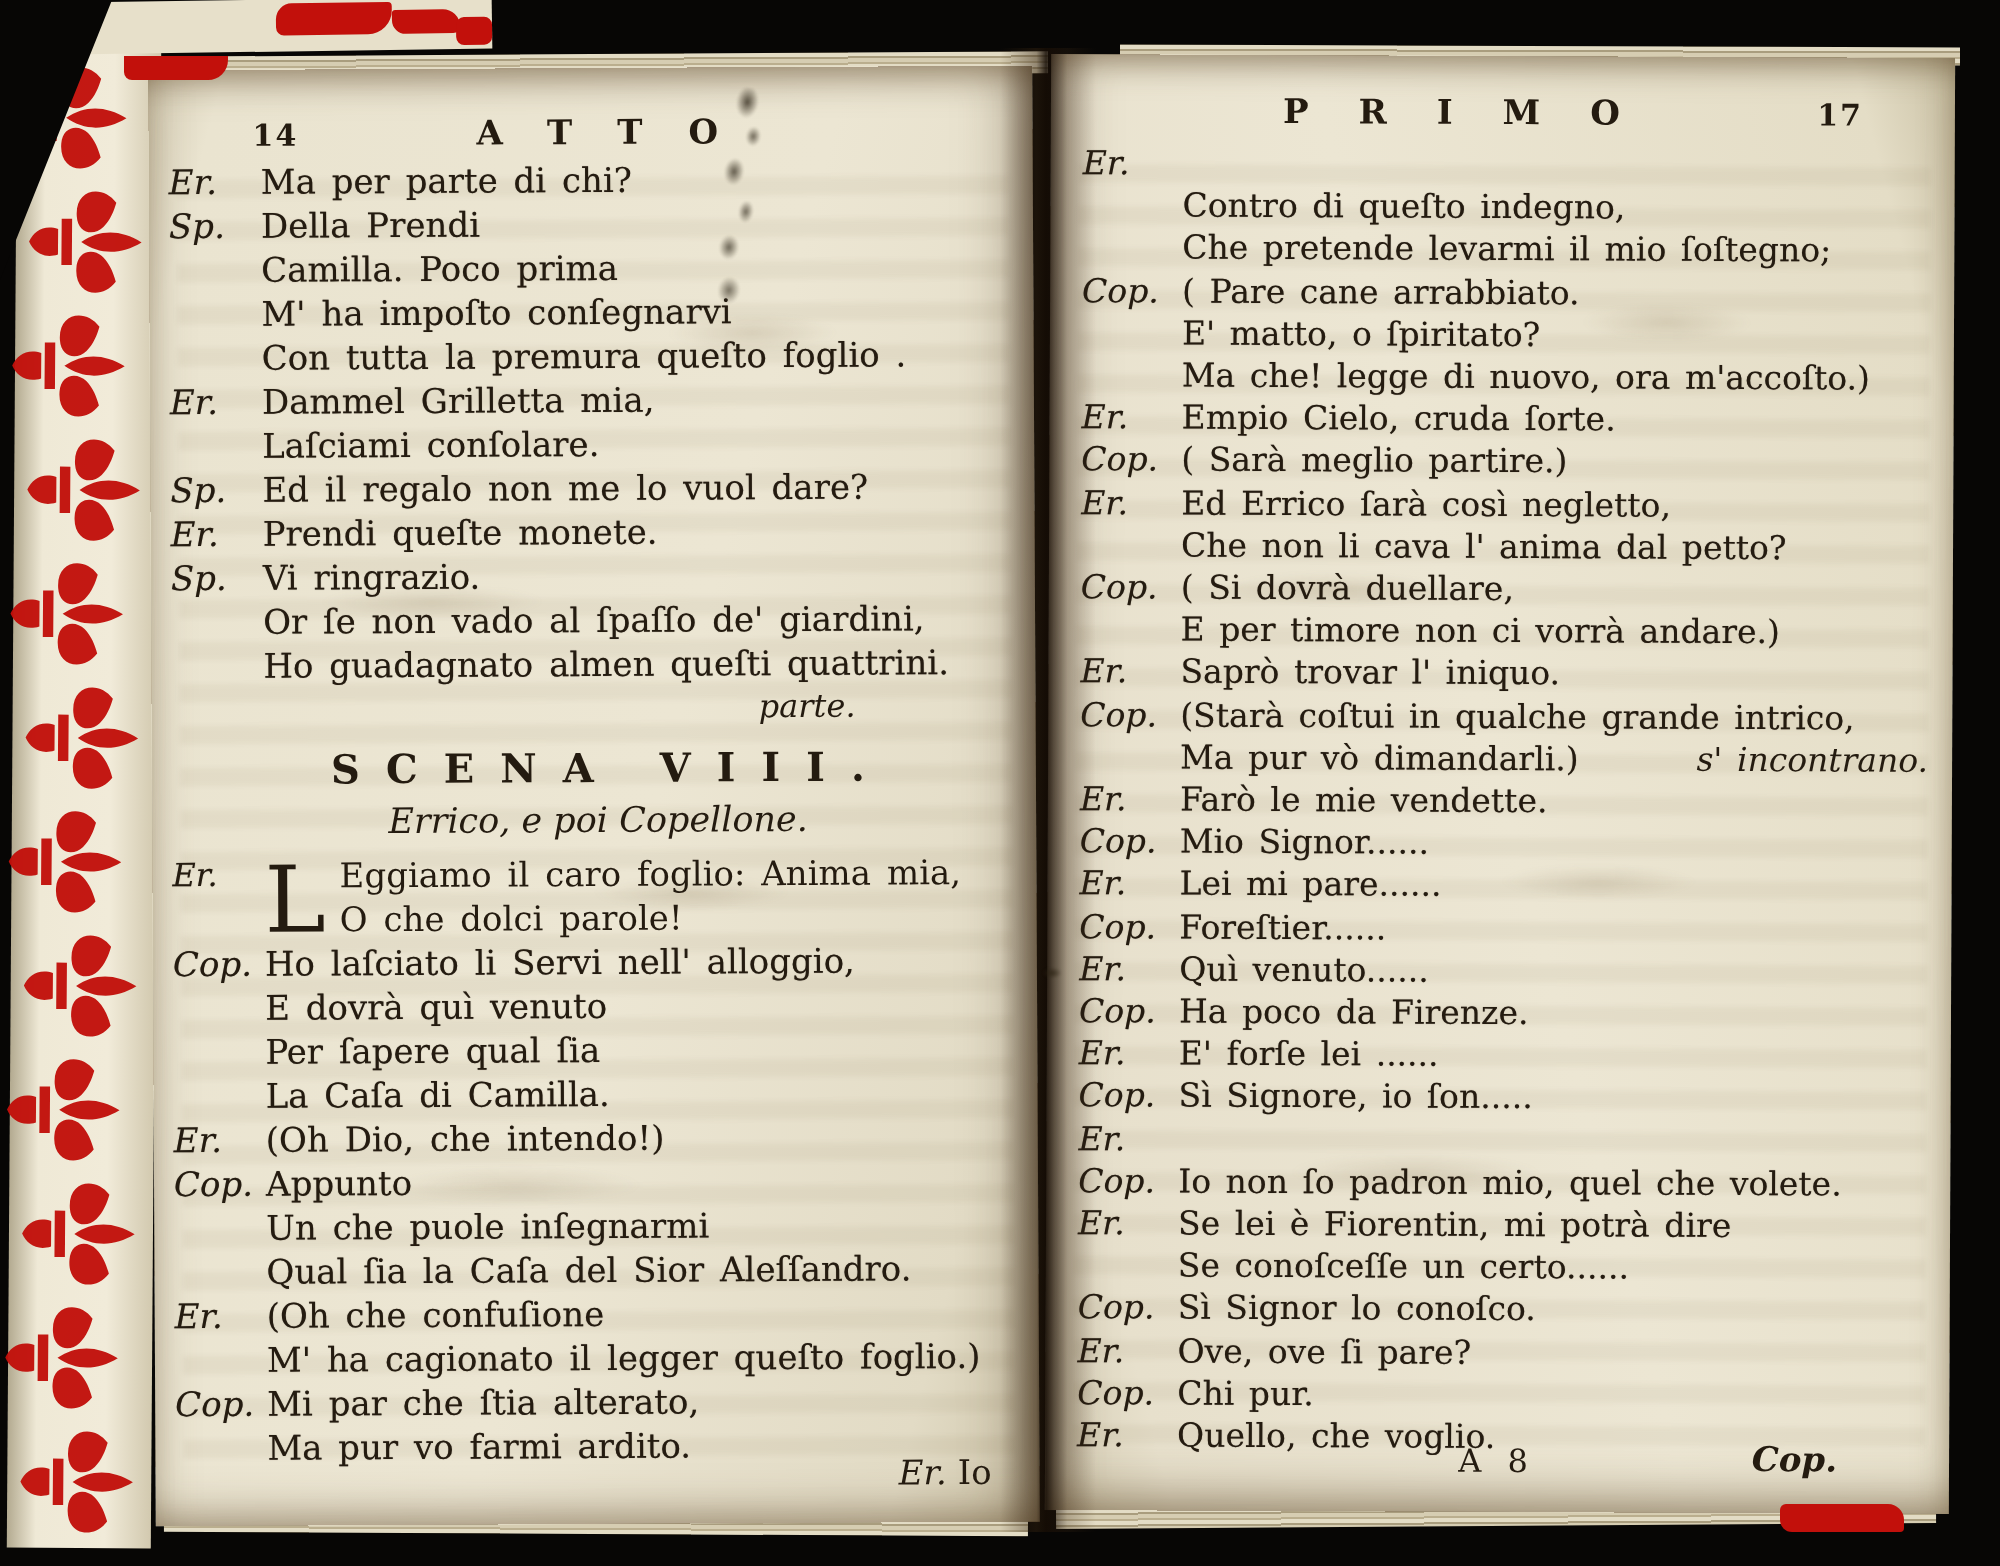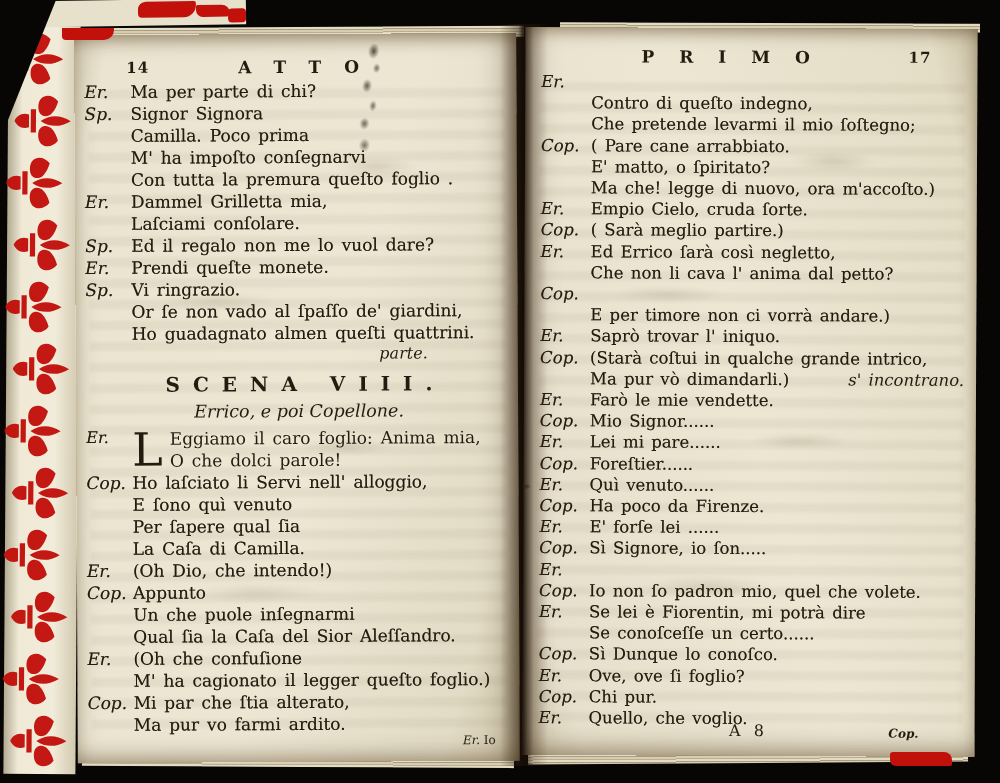--- a/index.html
+++ b/index.html
@@ -223,7 +223,7 @@
       </div>
       <div class="ln">
         <span class="sp">Sp.</span>
-        <span class="tx">Signor Signora</span>
+        <span class="tx">Della Prendi</span>
       </div>
       <div class="ln cont">
         <span class="tx">Camilla. Poco prima</span>

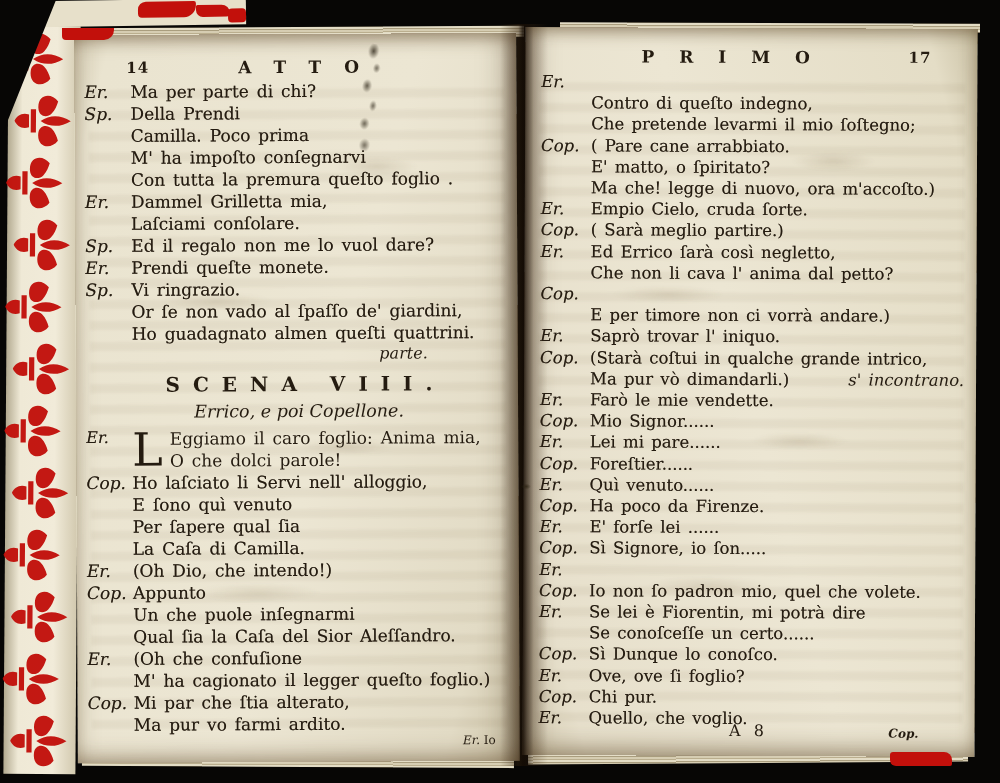--- a/index.html
+++ b/index.html
@@ -360,6 +360,7 @@
       </div>
       <div class="ln">
         <span class="sp">Cop.</span>
+        <span class="tx">( Si dovrà duellare,</span>
       </div>
       <div class="ln cont">
         <span class="tx">E per timore non ci vorrà andare.)</span>

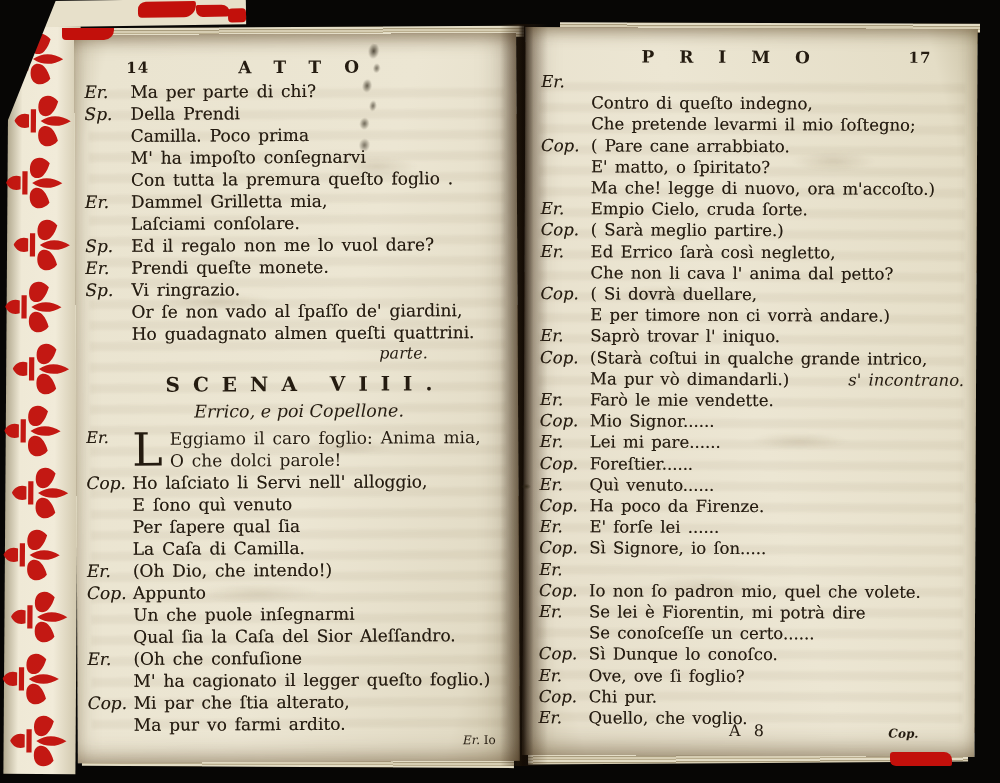--- a/index.html
+++ b/index.html
@@ -275,7 +275,7 @@
         <span class="tx">Ho laſciato li Servi nell' alloggio,</span>
       </div>
       <div class="ln cont">
-        <span class="tx">E ſono quì venuto</span>
+        <span class="tx">E dovrà quì venuto</span>
       </div>
       <div class="ln cont">
         <span class="tx">Per ſapere qual ſia</span>

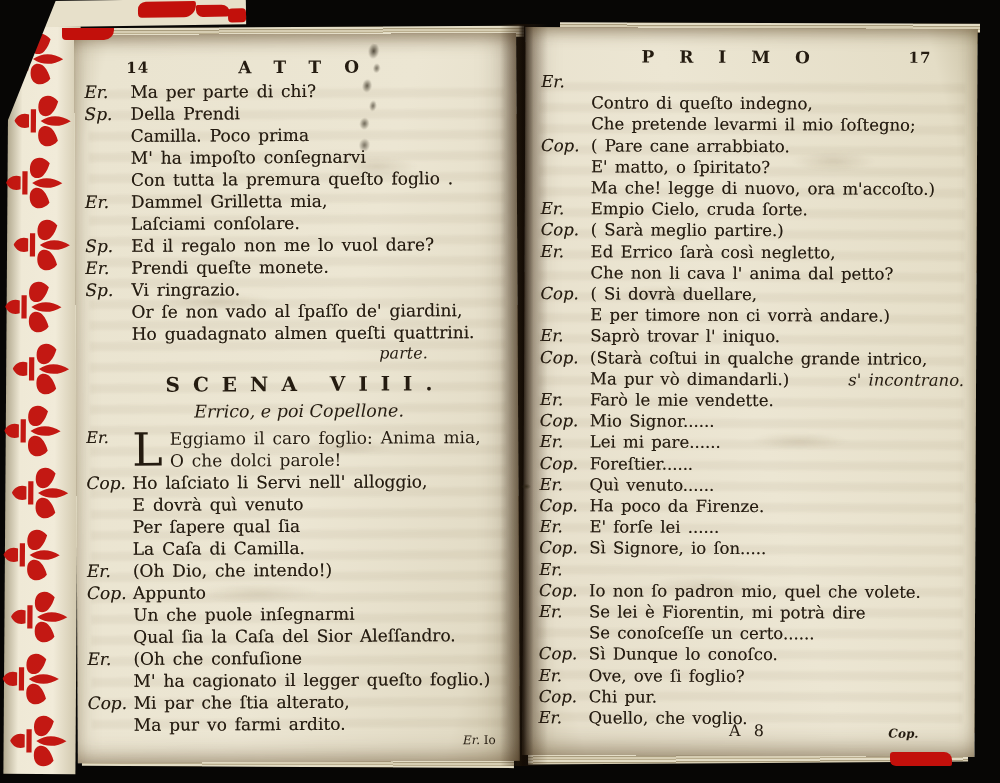--- a/index.html
+++ b/index.html
@@ -425,7 +425,7 @@
       </div>
       <div class="ln">
         <span class="sp">Cop.</span>
-        <span class="tx">Sì Dunque lo conoſco.</span>
+        <span class="tx">Sì Signor lo conoſco.</span>
       </div>
       <div class="ln">
         <span class="sp">Er.</span>

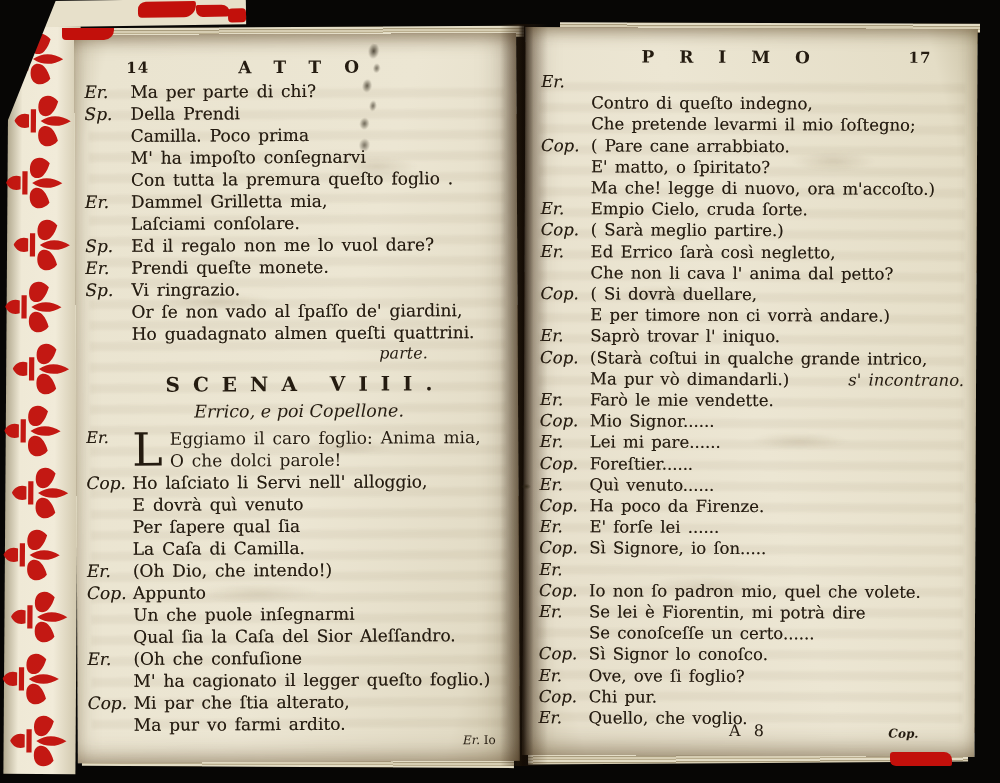--- a/index.html
+++ b/index.html
@@ -429,7 +429,7 @@
       </div>
       <div class="ln">
         <span class="sp">Er.</span>
-        <span class="tx">Ove, ove ſi foglio?</span>
+        <span class="tx">Ove, ove ſi pare?</span>
       </div>
       <div class="ln">
         <span class="sp">Cop.</span>

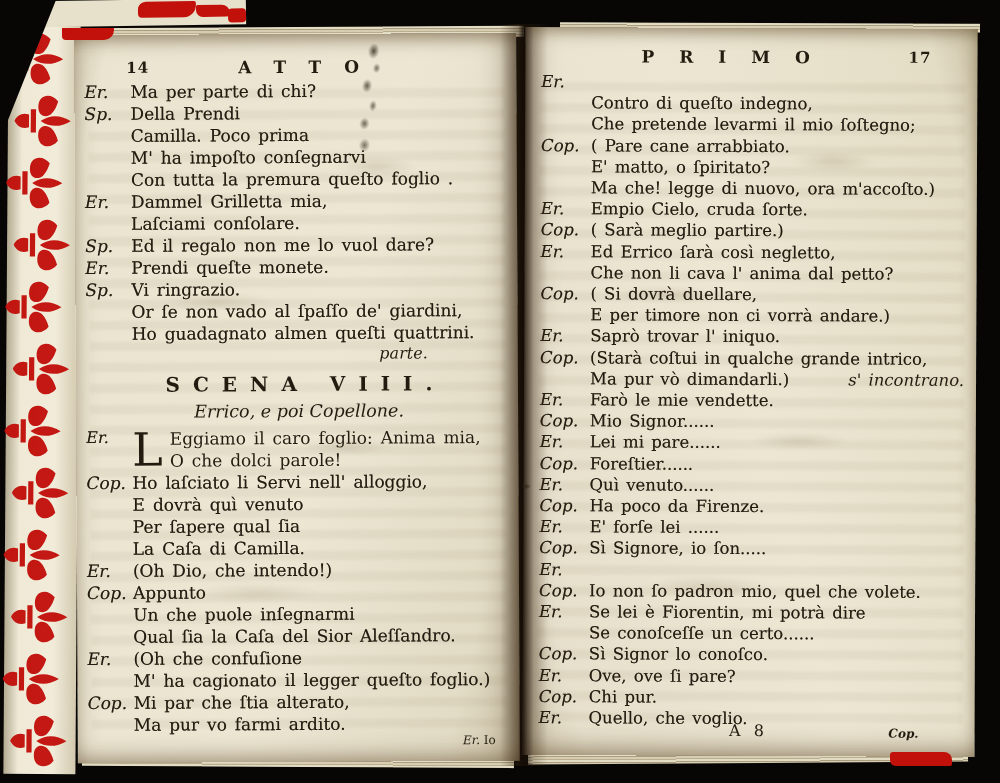--- a/index.html
+++ b/index.html
@@ -125,7 +125,7 @@
   .dc-cap{font-size:46px;line-height:42px;padding:1px 7px 0 0;flex:none;}
   .dc-line{height:22px;line-height:22px;font-size:17px;white-space:nowrap;word-spacing:2.5px;}
   
-  .catchword{position:absolute;bottom:14px;font-size:12px;white-space:nowrap;}
+  .catchword{position:absolute;bottom:14px;font-size:17px;white-space:nowrap;}
   #left-page .catchword{right:24px;}
   #right-page .catchword{right:56px;bottom:16px;font-style:italic;font-weight:bold;}
   .catchword .sp-it{font-style:italic;}

